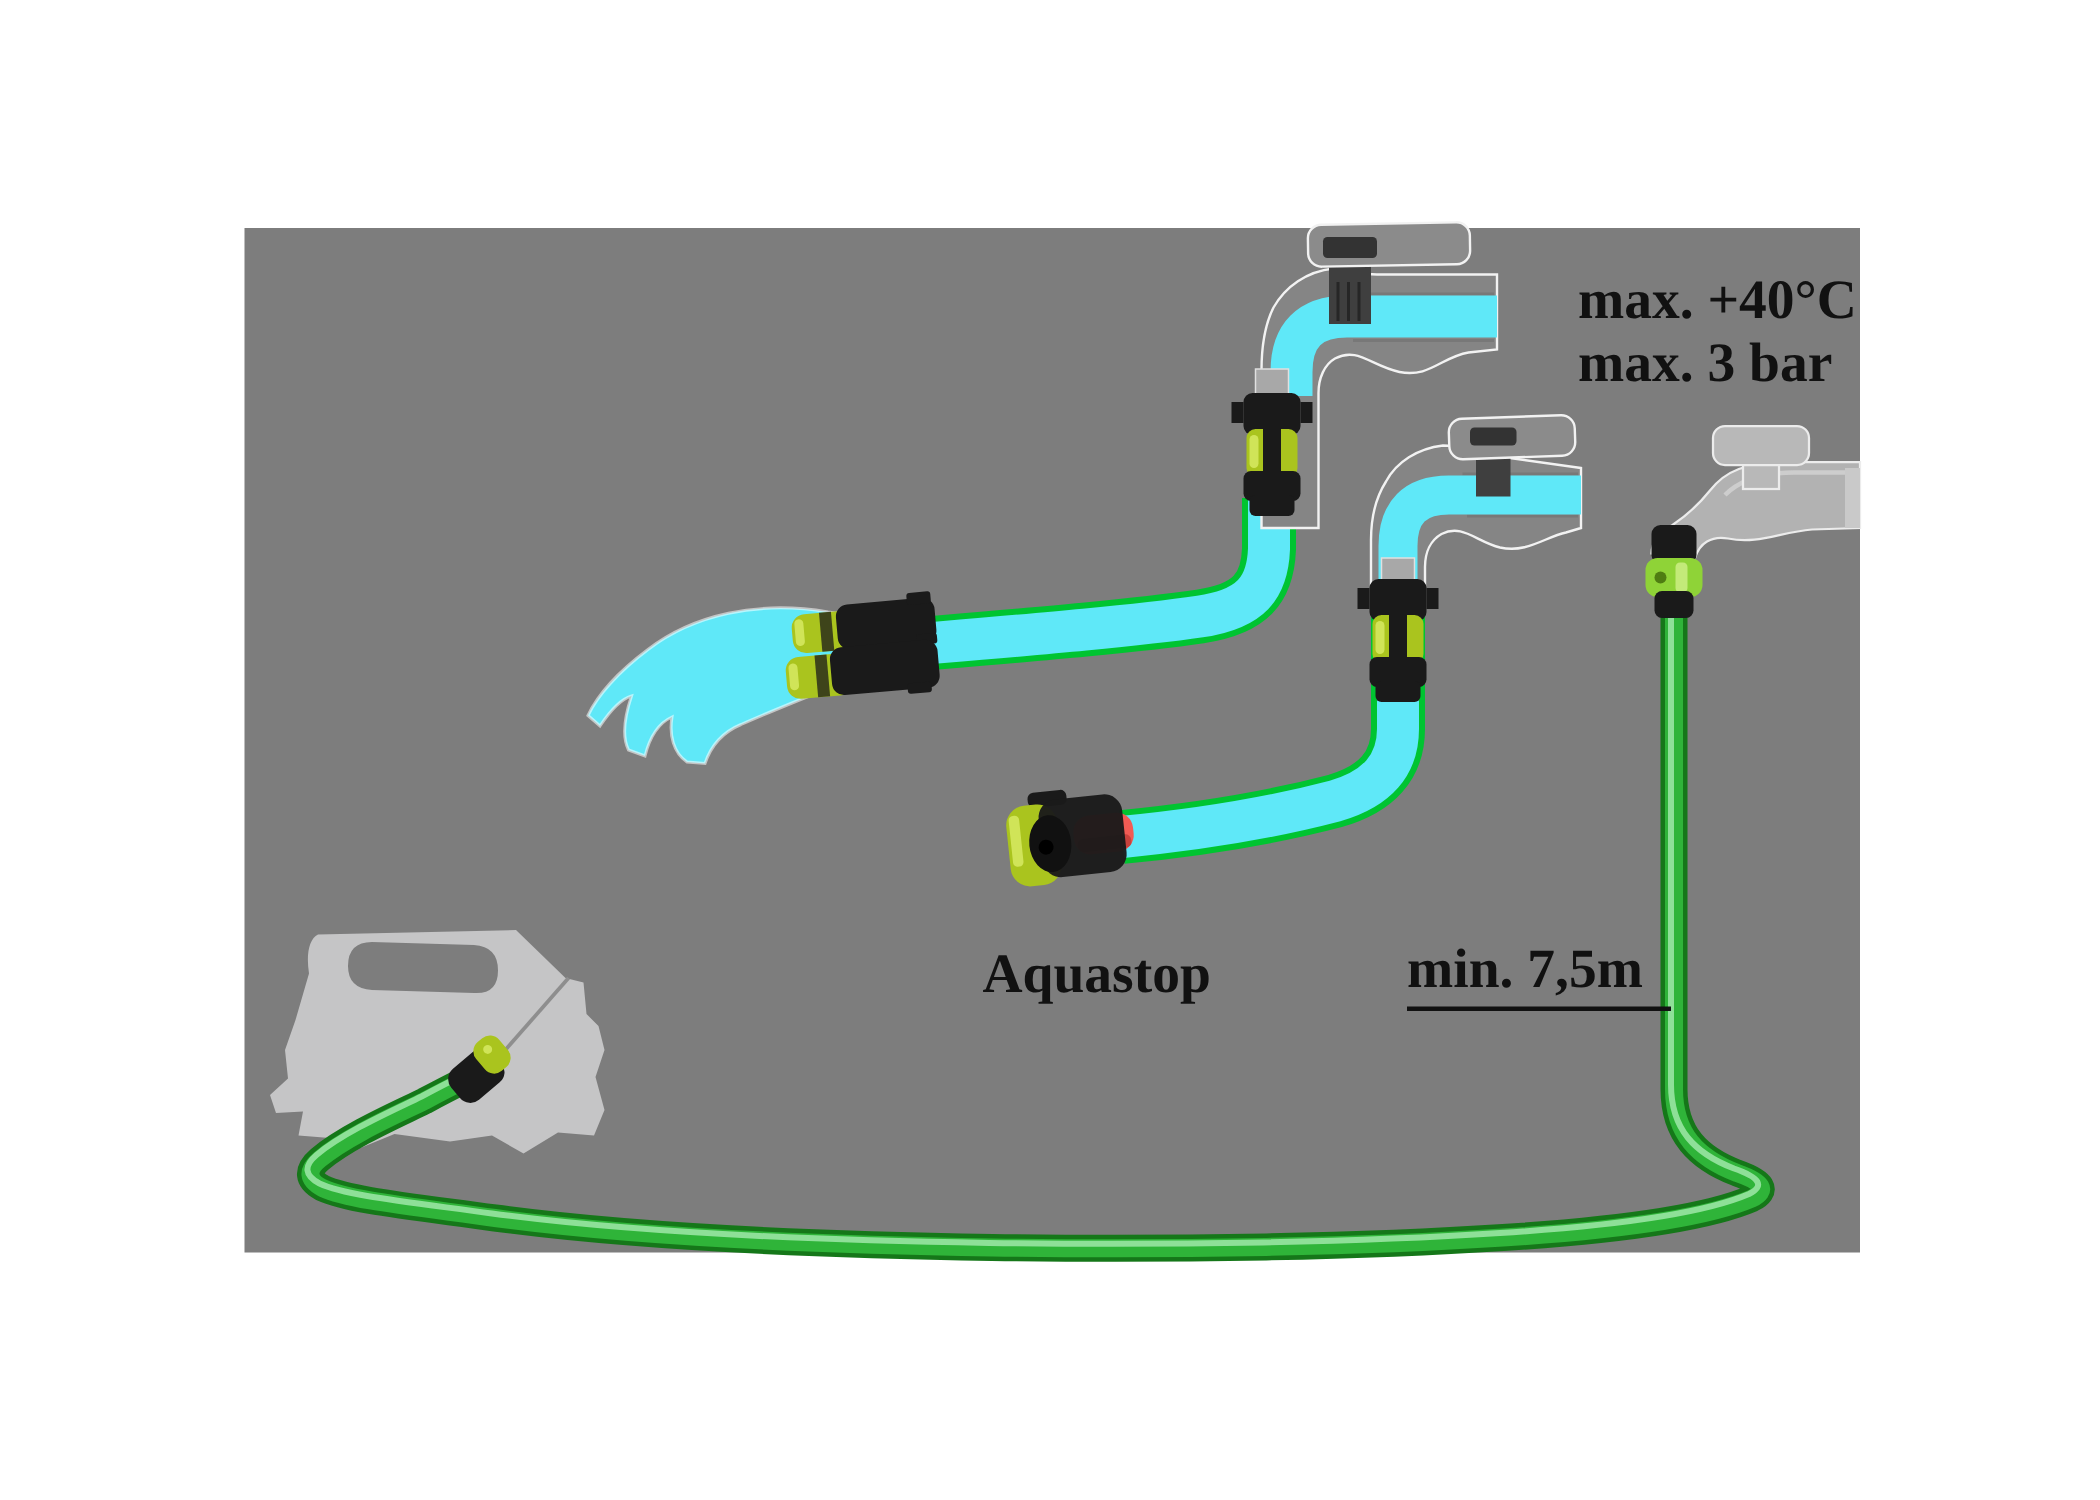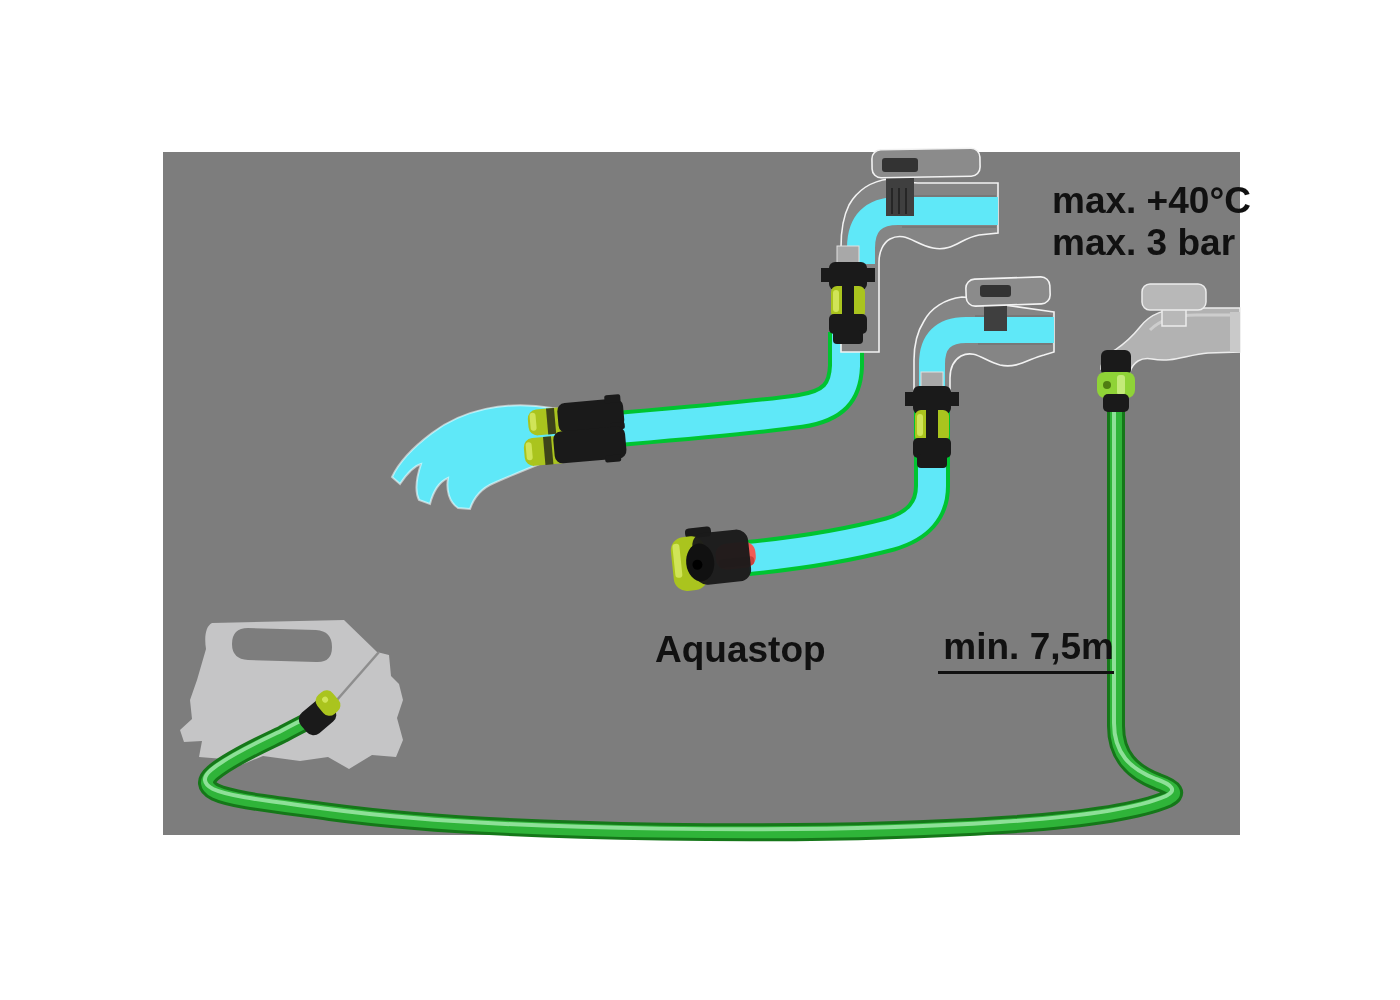--- a/index.html
+++ b/index.html
@@ -4,7 +4,7 @@
 <style>
   html,body{margin:0;padding:0;background:#ffffff;}
   .canvas{position:relative;width:1400px;height:1000px;background:var(--background,#fff);overflow:hidden;
-          font-family:Liberation Sans, sans-serif;}
+          font-family:Liberation Serif, serif;}
   svg{position:absolute;left:0;top:0;}
   .stage{fill:var(--stage);}
   .machine{fill:var(--machine-gray);}

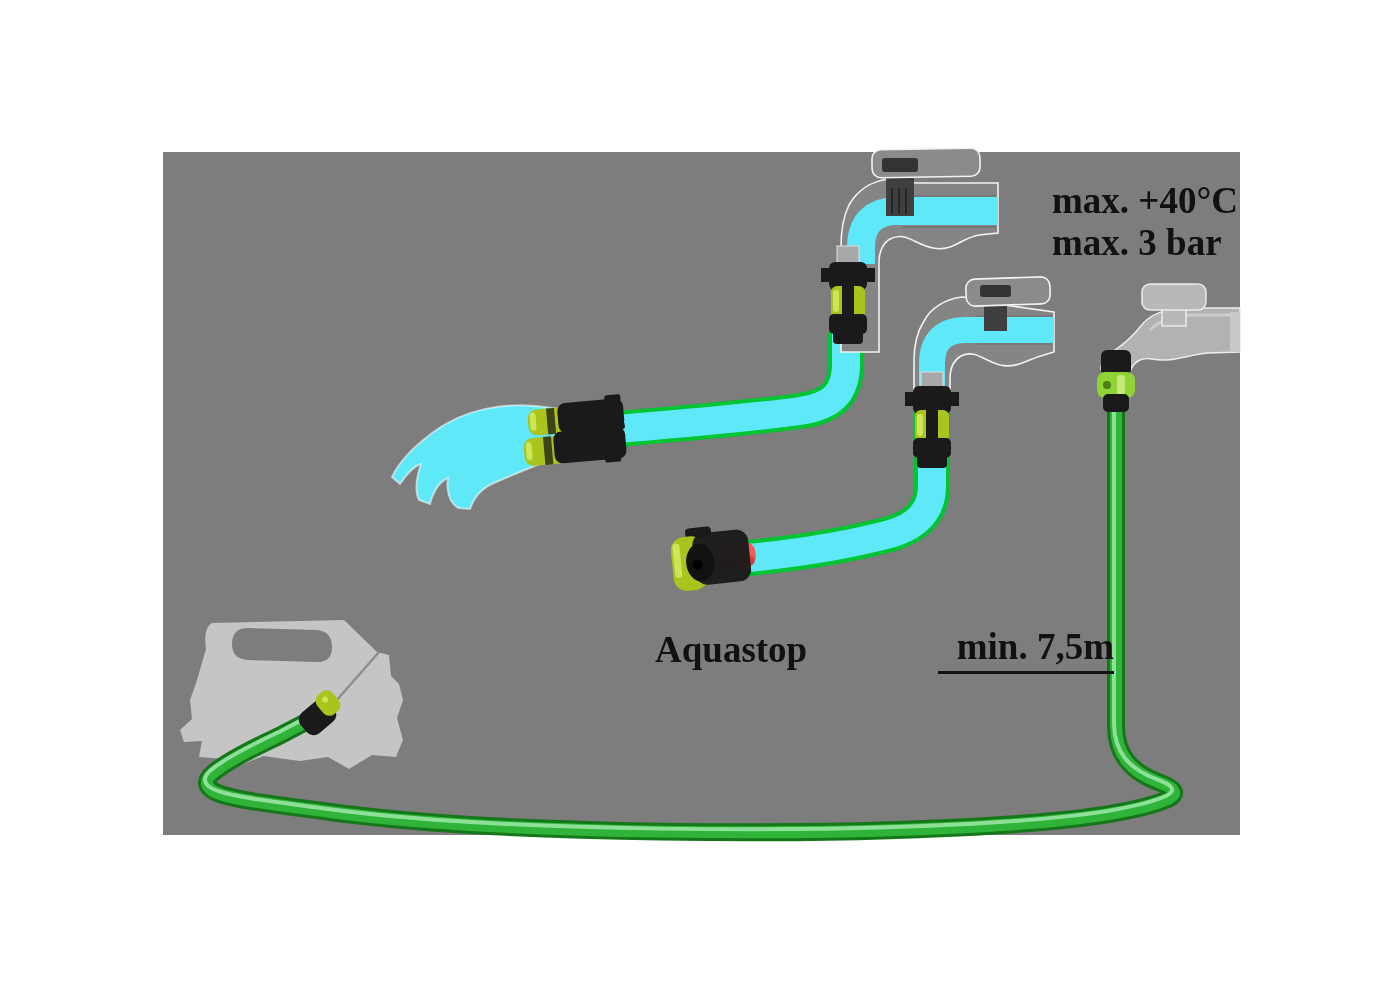--- a/index.html
+++ b/index.html
@@ -29,7 +29,7 @@
   .red{fill:var(--aquastop-red);}
   .label{position:absolute;z-index:2;color:var(--text);font-weight:700;font-size:37px;line-height:42px;
          white-space:nowrap;letter-spacing:0;}
-  .label-min{width:176px;text-align:right;border-bottom:3px solid var(--text);padding-bottom:3px;}
+  .label-min{width:176px;text-align:left;border-bottom:3px solid var(--text);padding-bottom:3px;}
 </style>
 </head>
 <body>

